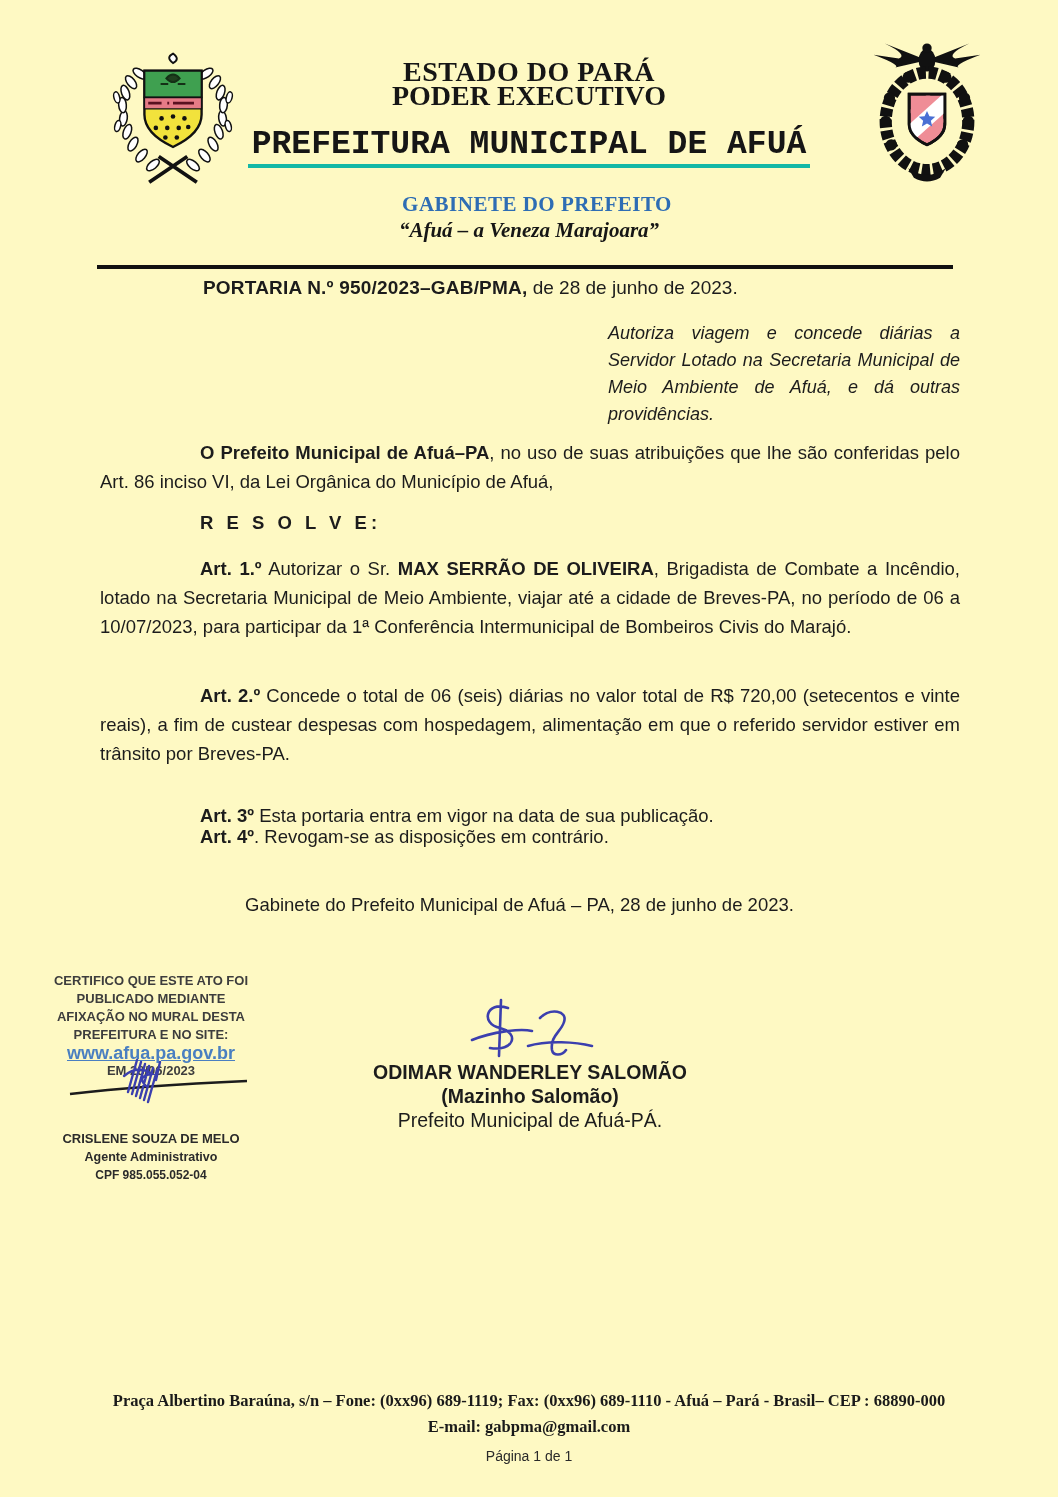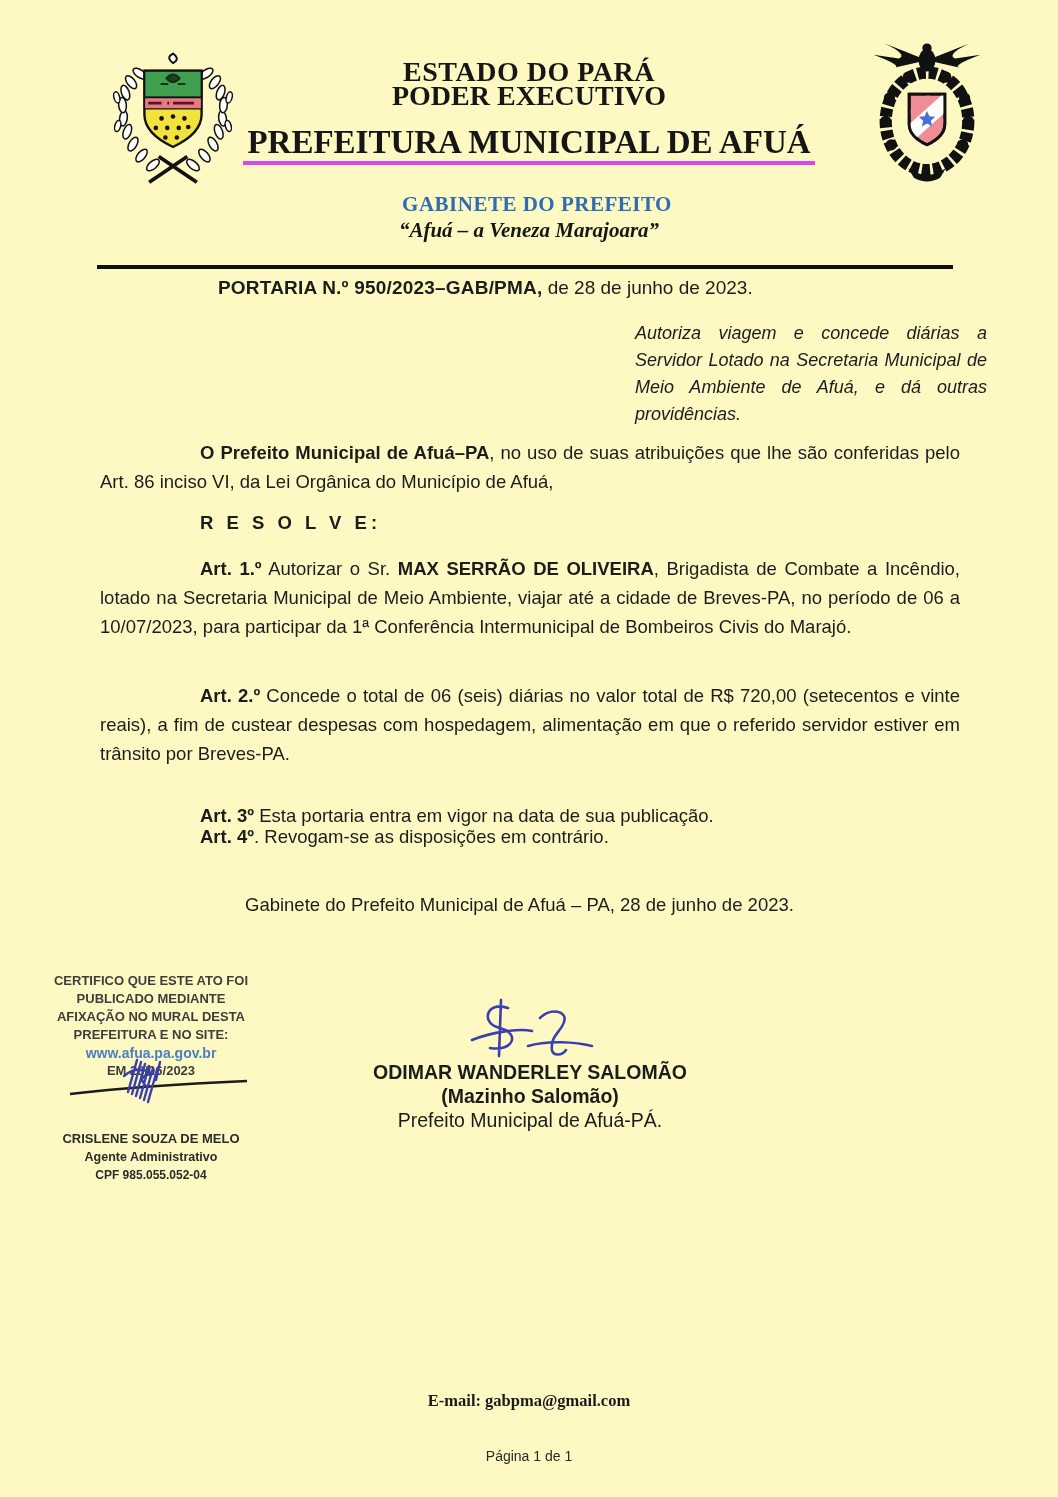--- a/index.html
+++ b/index.html
@@ -21,7 +21,7 @@
   .hdr1{top:56px;font-size:28px;letter-spacing:.5px;}
   .hdr2{top:80px;font-size:28px;}
   .hdr3{top:124px;font-size:33px;}
-  .hdr3 span{border-bottom:4px solid #d946ef;padding:0 4px 1px 4px;}
+  .hdr3 span{border-bottom:4px solid #14b8a6;padding:0 4px 1px 4px;font-family:Liberation Mono, monospace;}
   .hdr-cnpj{top:166px;font-size:21px;}
   .hdr-office{top:192px;font-size:21px;letter-spacing:.5px;margin-left:8px;}
   .hdr-motto{top:218px;font-size:21px;font-style:italic;}

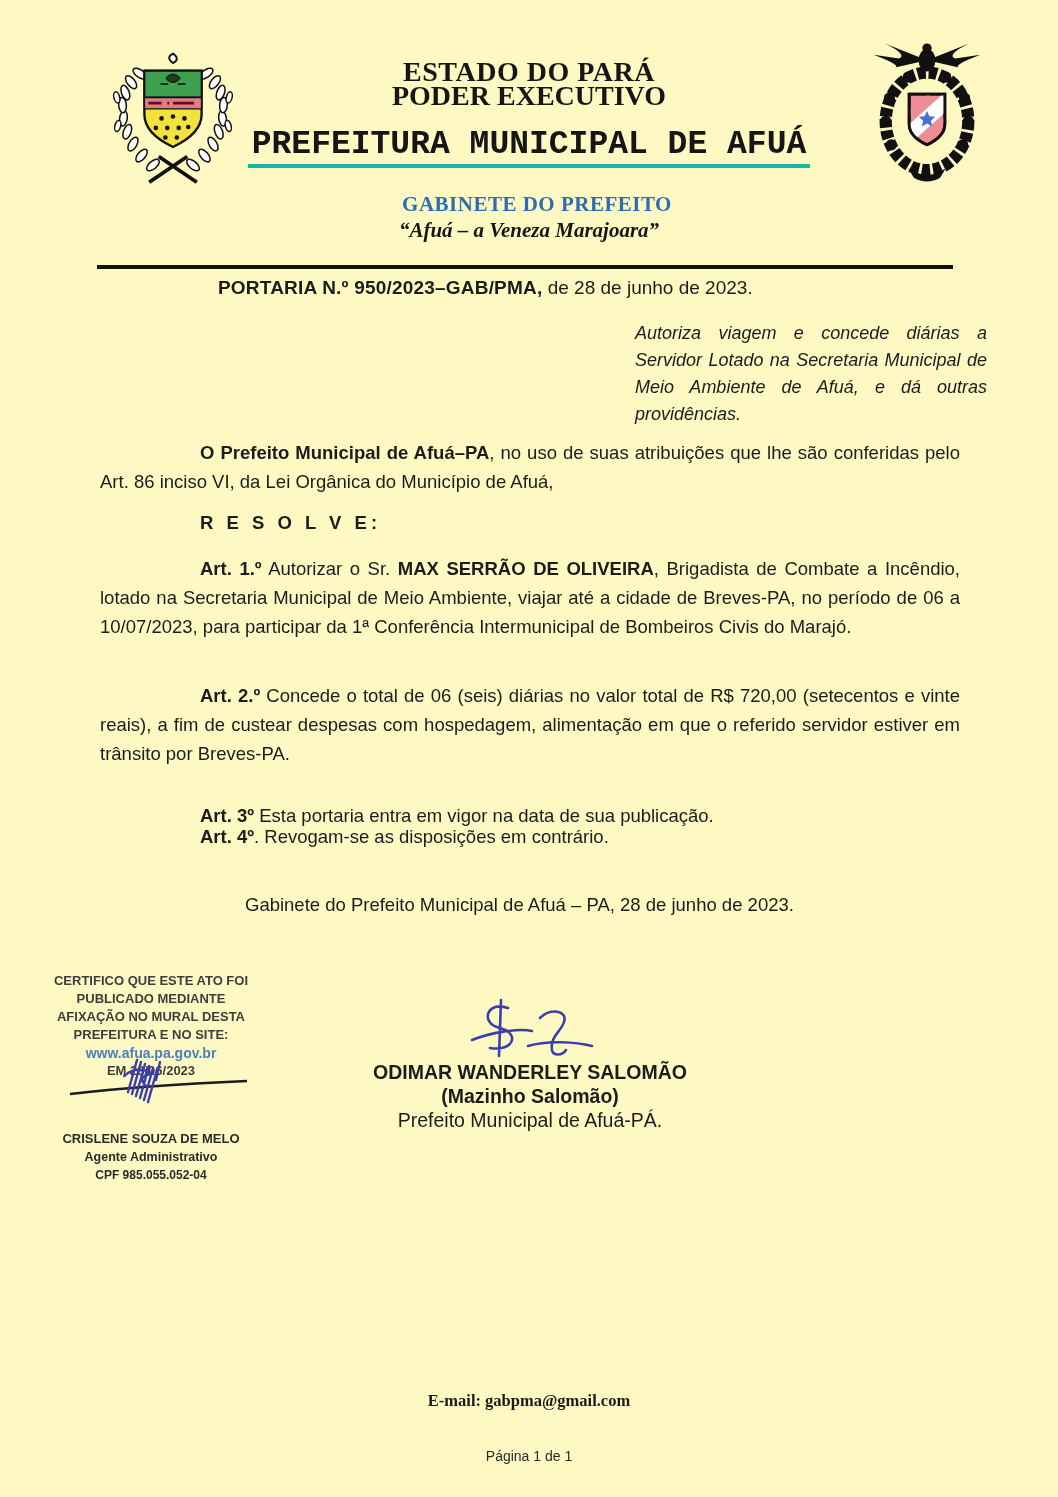--- a/index.html
+++ b/index.html
@@ -27,7 +27,7 @@
   .hdr-motto{top:218px;font-size:21px;font-style:italic;}
   .toprule{position:absolute;left:97px;top:265px;width:856px;height:4px;background:#111;}
   
-  .doc-title{position:absolute;left:218px;top:277px;font-size:19px;color:#1c1c1c;}
+  .doc-title{position:absolute;left:203px;top:277px;font-size:19px;color:#1c1c1c;}
   .doc-title b{letter-spacing:.2px;}
   .ementa{position:absolute;left:608px;top:320px;width:352px;
           font-size:18px;font-style:italic;line-height:27px;text-align:justify;color:#1c1c1c;margin-left:27px;}

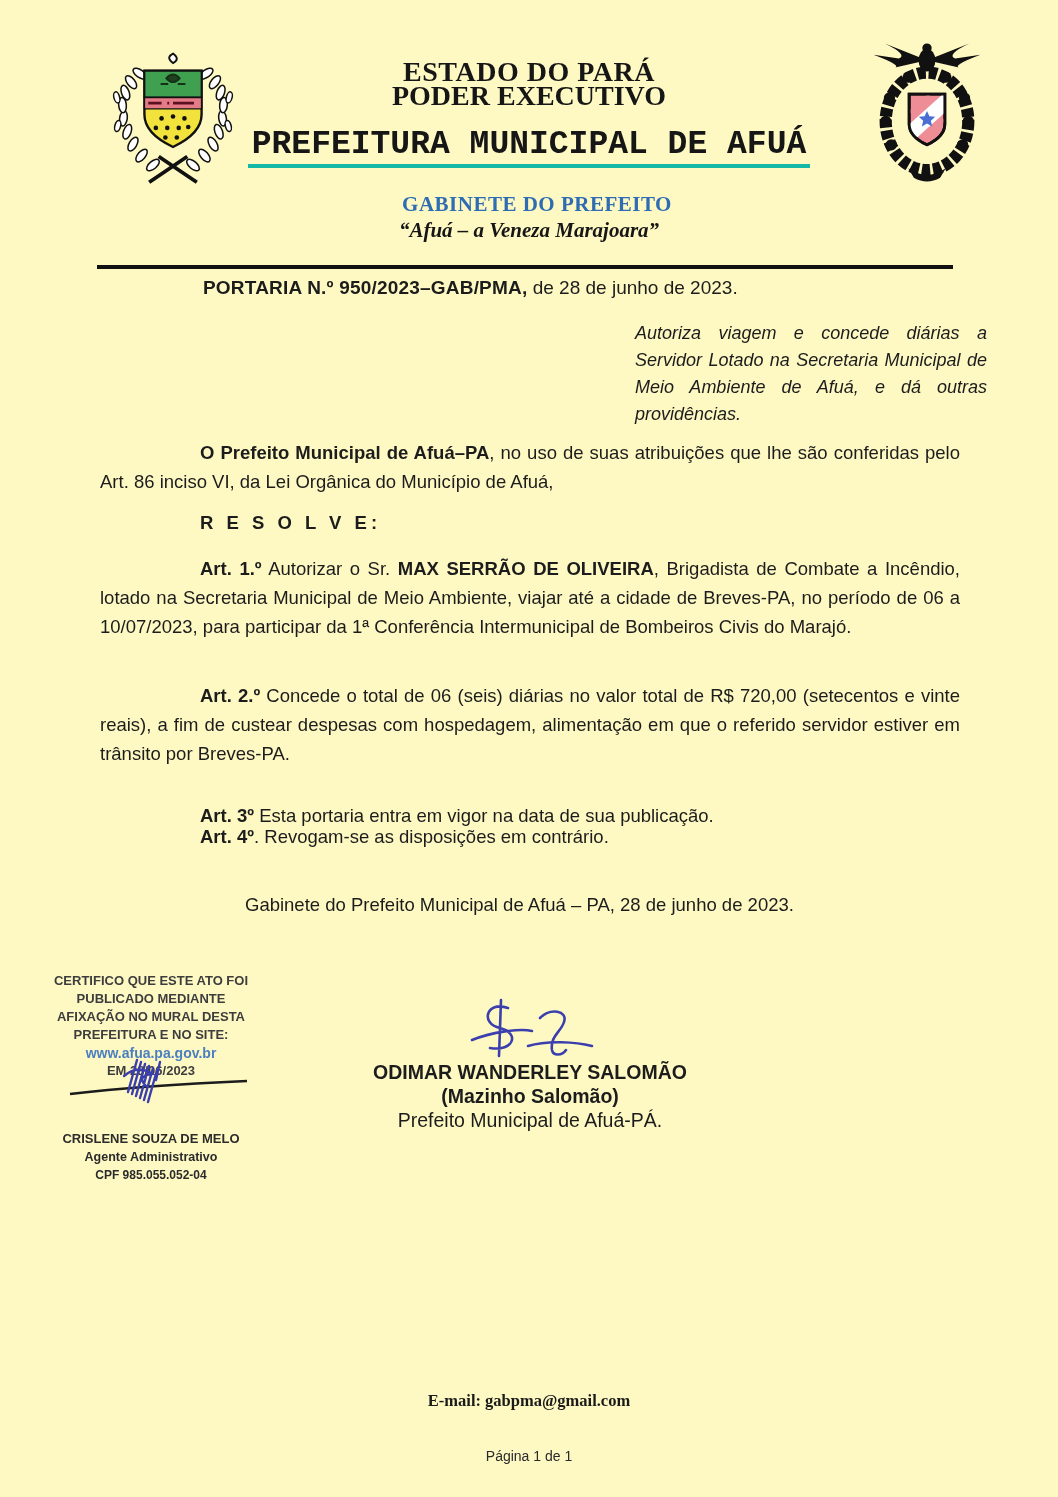--- a/index.html
+++ b/index.html
@@ -30,7 +30,7 @@
   .doc-title{position:absolute;left:203px;top:277px;font-size:19px;color:#1c1c1c;}
   .doc-title b{letter-spacing:.2px;}
   .ementa{position:absolute;left:608px;top:320px;width:352px;
-          font-size:18px;font-style:italic;line-height:27px;text-align:justify;color:#1c1c1c;margin-left:27px;}
+          font-size:18px;font-style:italic;line-height:27px;text-align:justify;color:#1c1c1c;}
   .para{position:absolute;left:100px;width:860px;font-size:18.5px;line-height:29px;
         text-align:justify;color:#1c1c1c;margin:0;}
   .indent{text-indent:100px;}

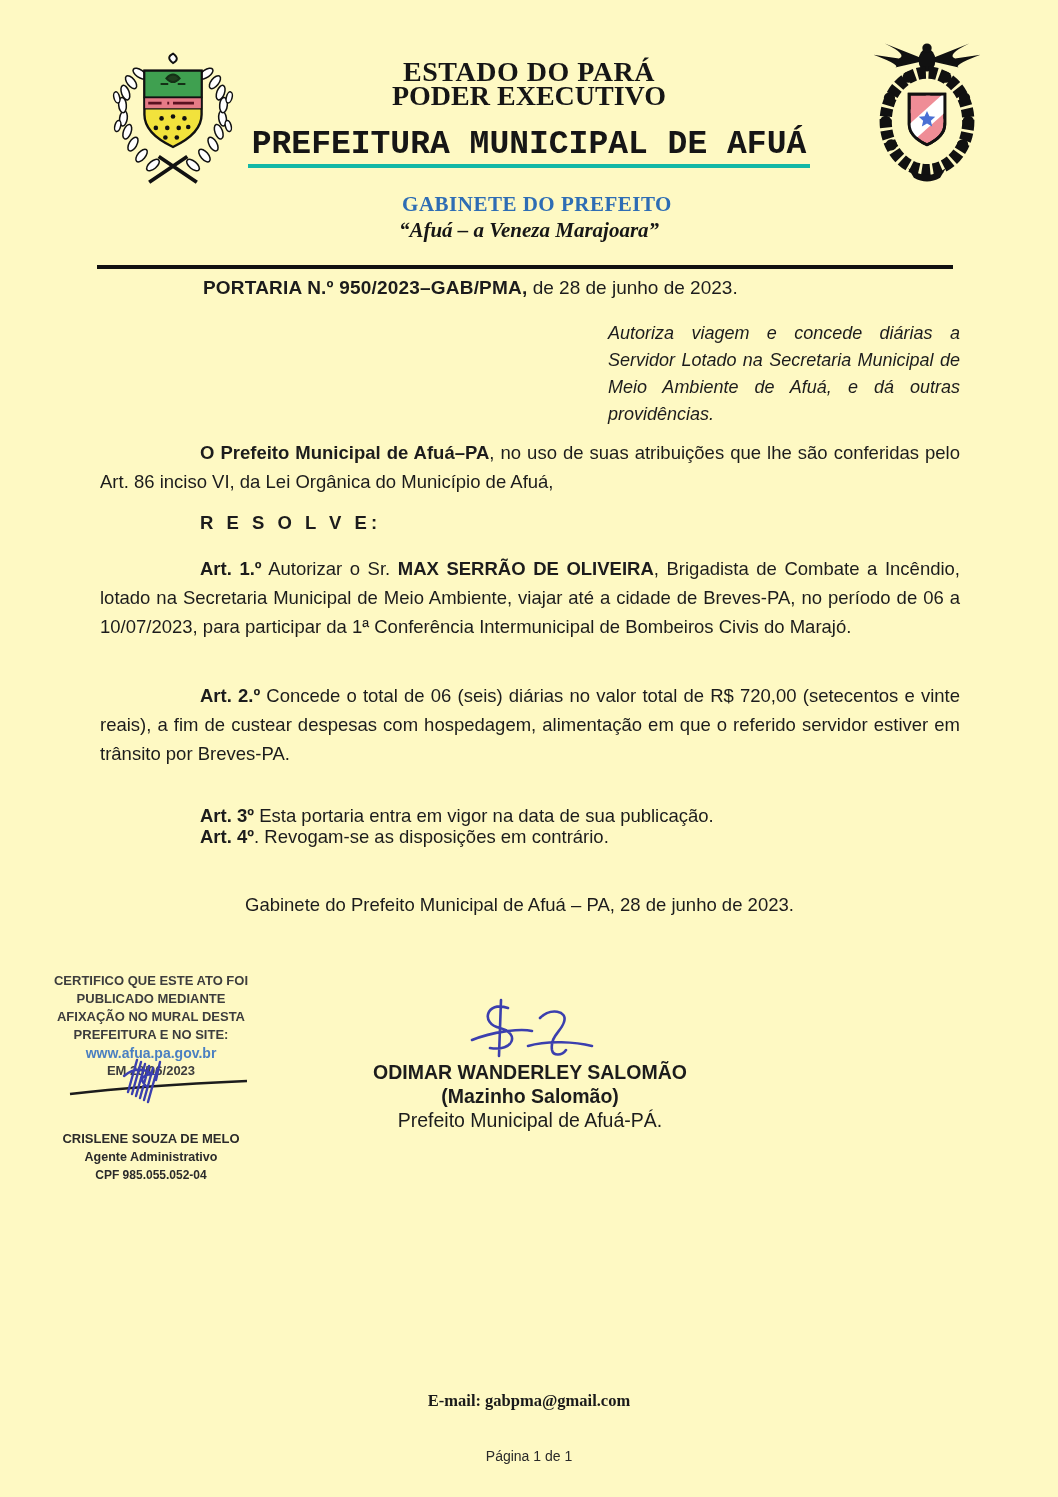--- a/index.html
+++ b/index.html
@@ -44,7 +44,7 @@
   
   .stamp{position:absolute;left:36px;top:972px;width:230px;text-align:center;
          font-size:13px;font-weight:bold;color:#3d3d3d;line-height:18px;}
-  .stamp-url{color:#4a7fc1;font-size:14px;}
+  .stamp-url{color:#4a7fc1;text-decoration:underline;font-size:18px;}
   .stamp-date{color:#3d3d3d;}
   .stamp-sig{position:absolute;left:30px;top:78px;}
   .stamp-name{margin-top:50px;font-size:13px;color:#2b2b2b;}

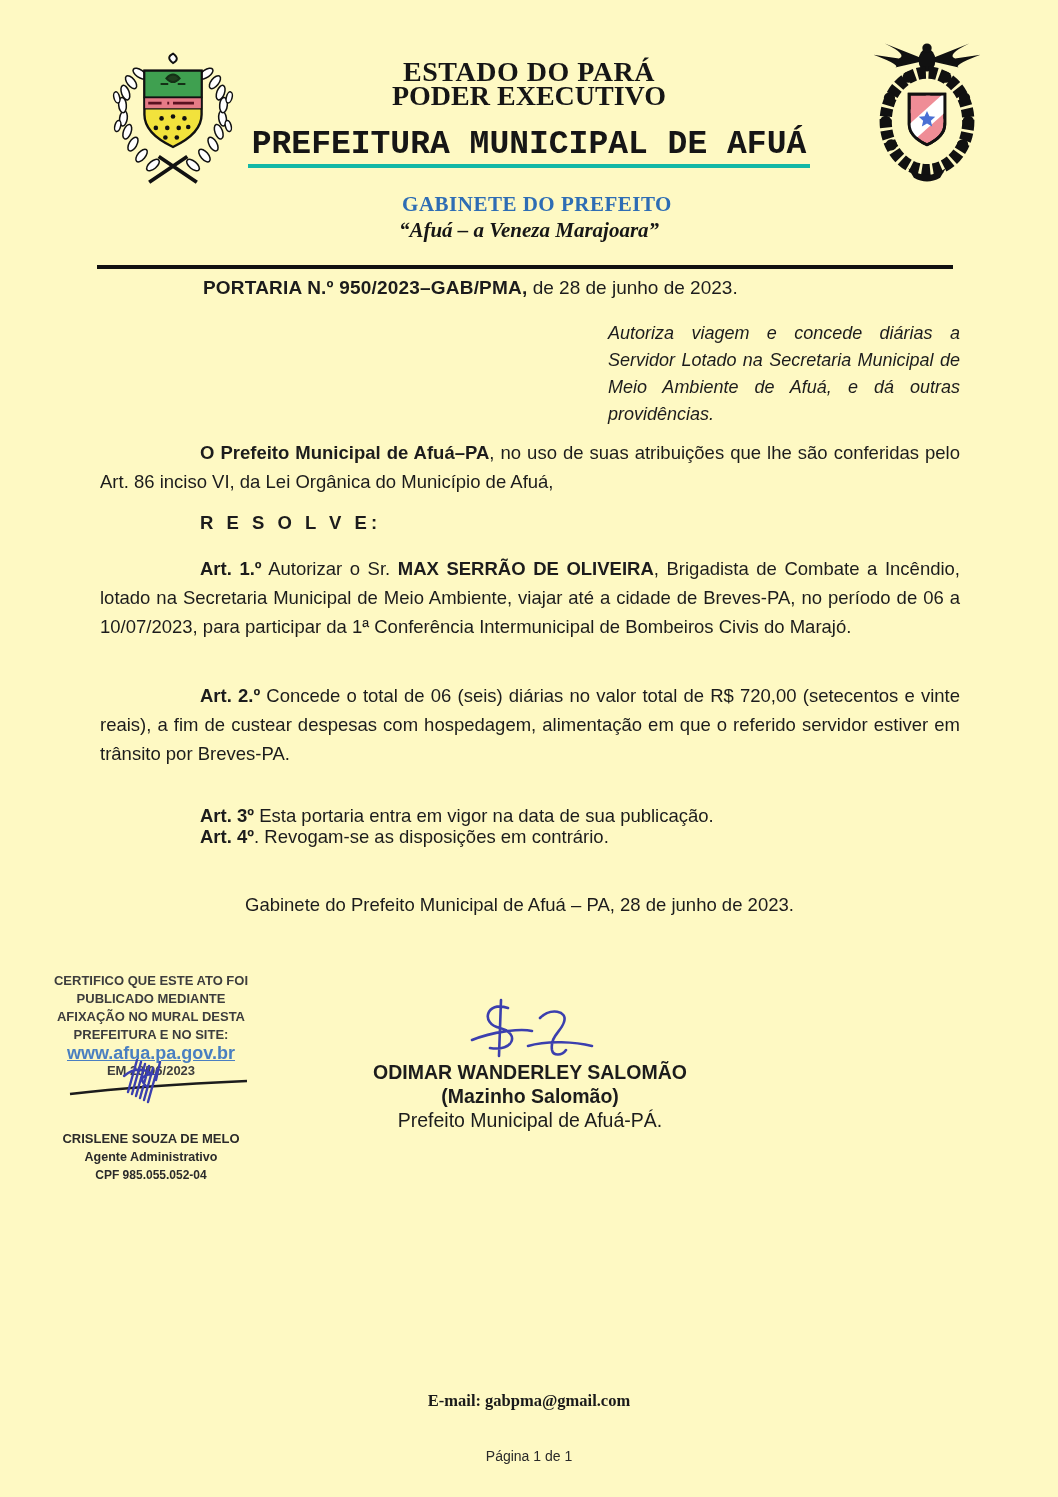--- a/index.html
+++ b/index.html
@@ -209,6 +209,7 @@
   </div>
 
   <div class="footer">
+    <div>Praça Albertino Baraúna, s/n – Fone: (0xx96) 689-1119;  Fax: (0xx96) 689-1110 - Afuá – Pará - Brasil– CEP : 68890-000</div>
     <div>E-mail: gabpma@gmail.com</div>
   </div>
   <div class="pagenum">Página 1 de 1</div>

